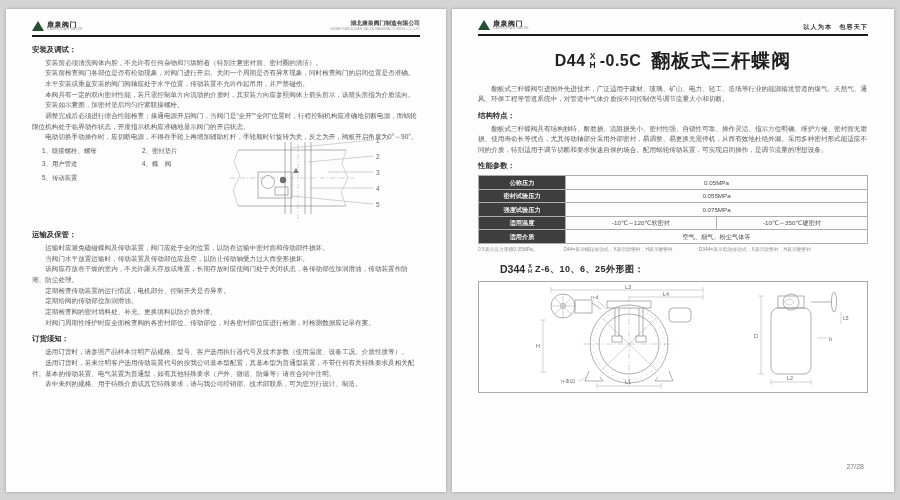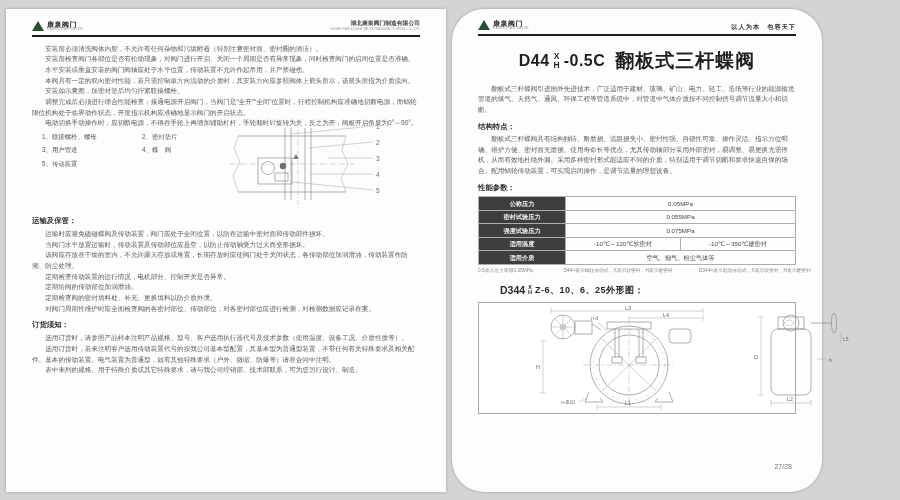--- a/index.html
+++ b/index.html
@@ -108,6 +108,7 @@
   </div>
 
   <div class="body-l">
+    <div class="sec-h">安装及调试：</div>
     <p class="para">安装前必须清洗阀体内腔，不允许有任何杂物和污垢附着（特别注意密封面、密封圈的清洁）。</p>
     <p class="para">安装前检查阀门各部位是否有松动现象，对阀门进行开启、关闭一个周期是否有异常现象，同时检查阀门的启闭位置是否准确。</p>
     <p class="para">水平安装或垂直安装的阀门阀轴应处于水平位置，传动装置不允许作起吊用，并严禁碰伤。</p>

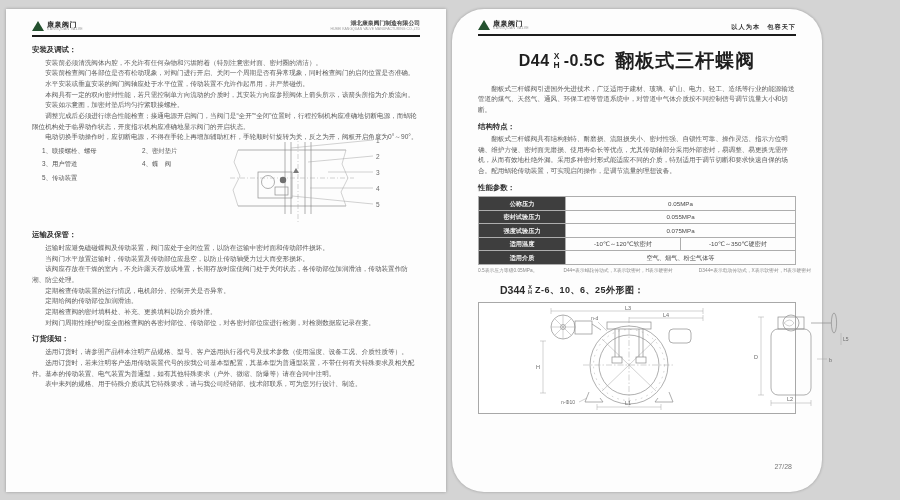--- a/index.html
+++ b/index.html
@@ -16,7 +16,7 @@
     box-shadow:0 0 3px rgba(0,0,0,.28);
   }
   #page-left{left:6px;}
-  #page-right{left:452px;width:370px;border-radius:32px;}
+  #page-right{left:452px;width:442px;}
 
   
   .pg-header{

